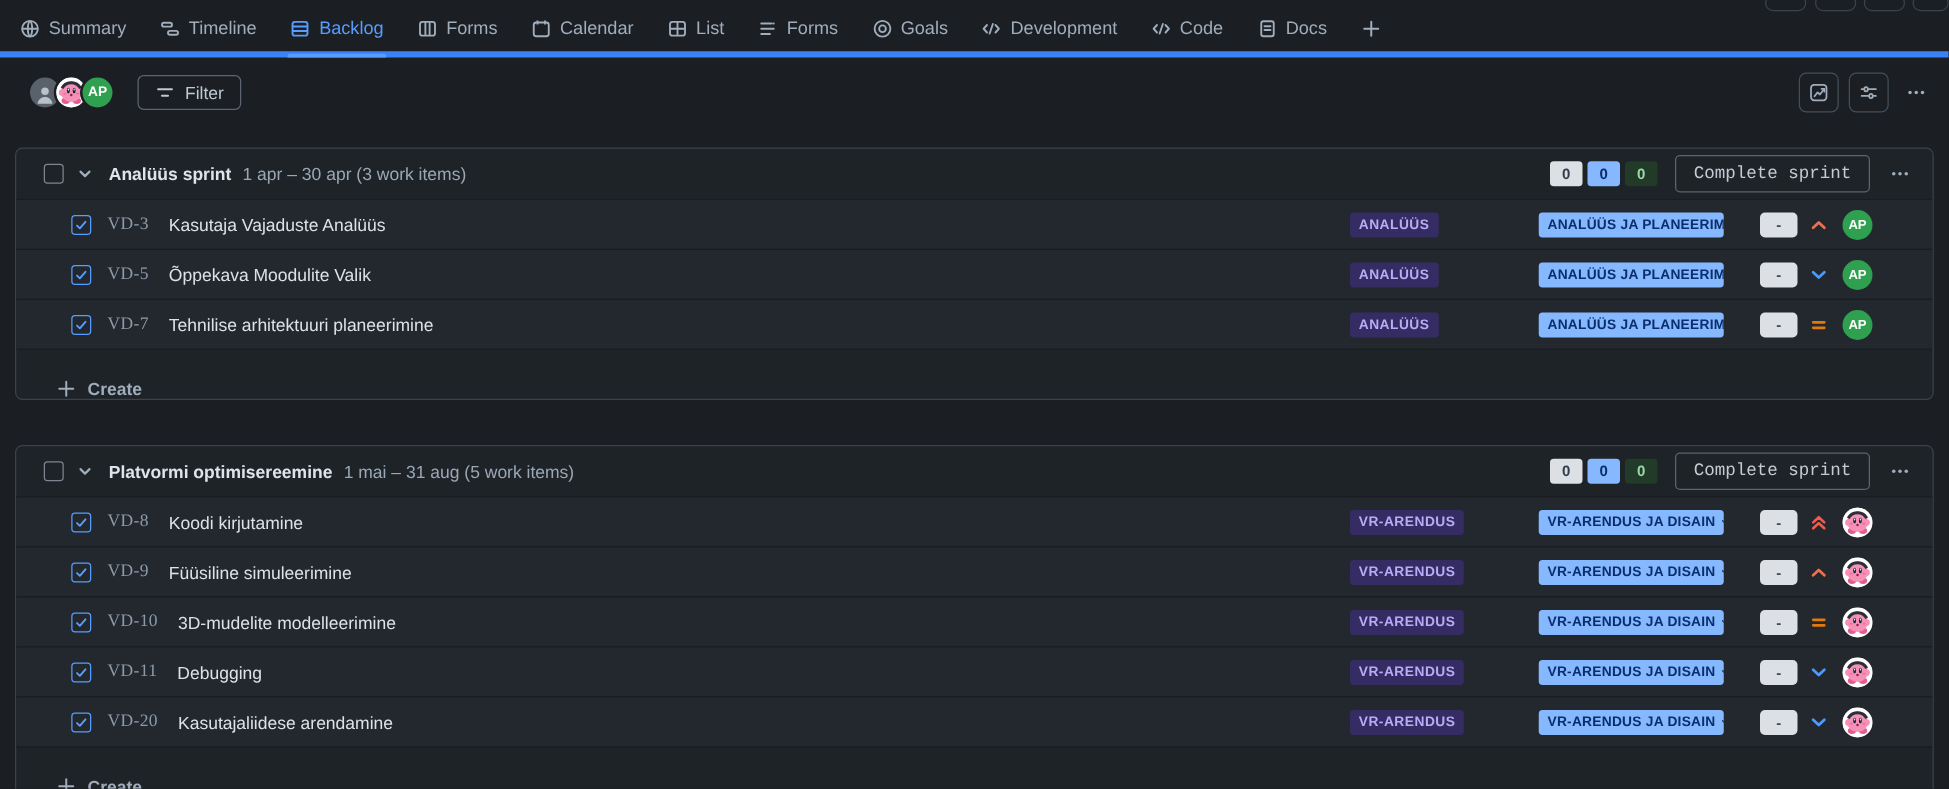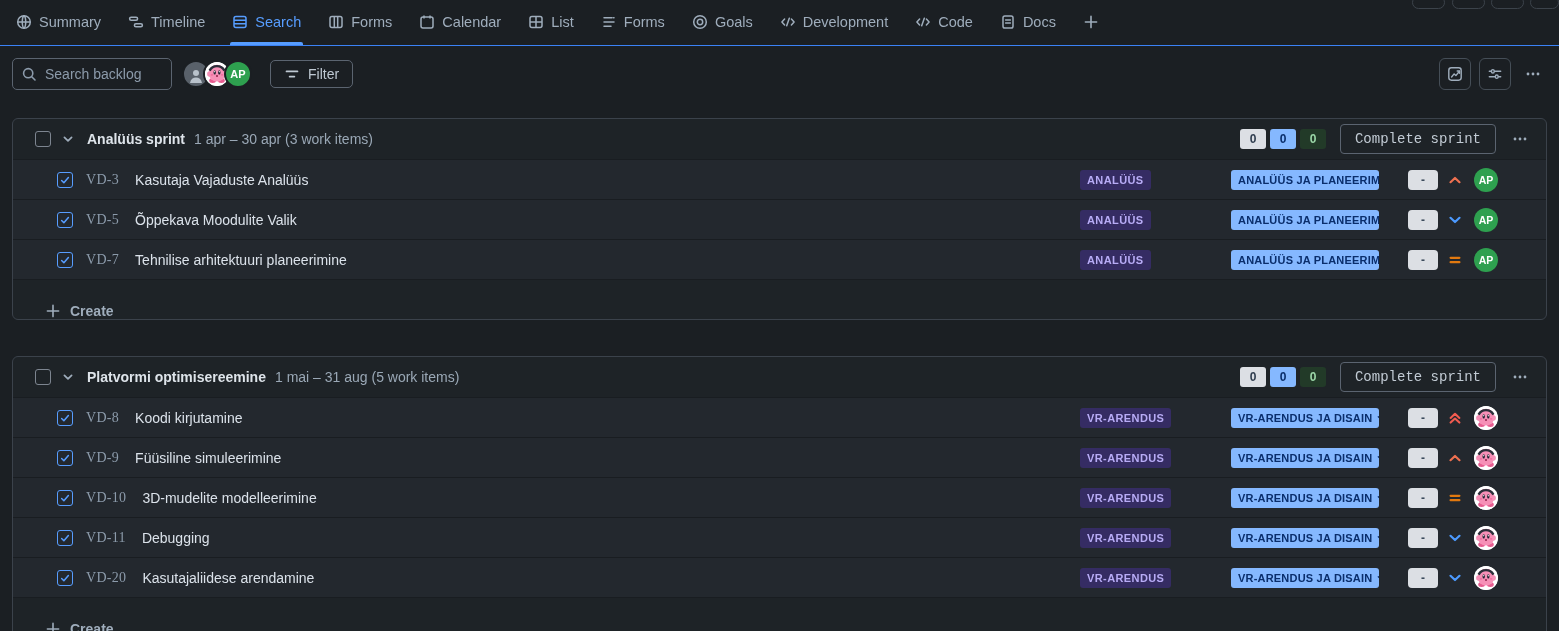--- a/index.html
+++ b/index.html
@@ -16,9 +16,9 @@
 
   
   .nav {
-    display:flex; align-items:flex-end; gap:27px;
+    display:flex; align-items:flex-start; gap:27px;
     height:46px; padding:0 16px;
-    border-bottom:1px solid #3b82f6;
+    border-bottom:5px solid #3b82f6;
     position:relative;
   }
   .tab {

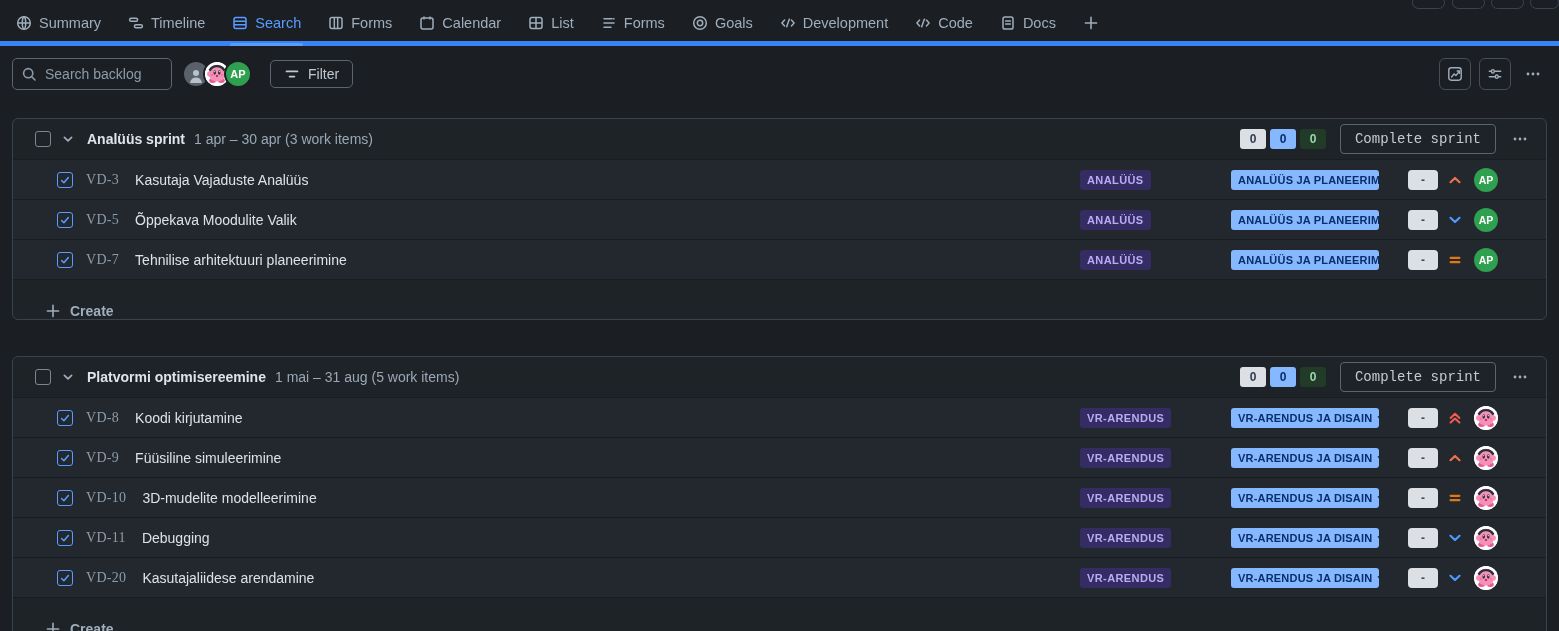--- a/index.html
+++ b/index.html
@@ -325,7 +325,7 @@
       <svg class="i16">
         <use href="#i-backlog"></use>
       </svg>
-      <span>Search</span>
+      <span>Backlog</span>
     </div>
   <div class="tab">
       <svg class="i16">

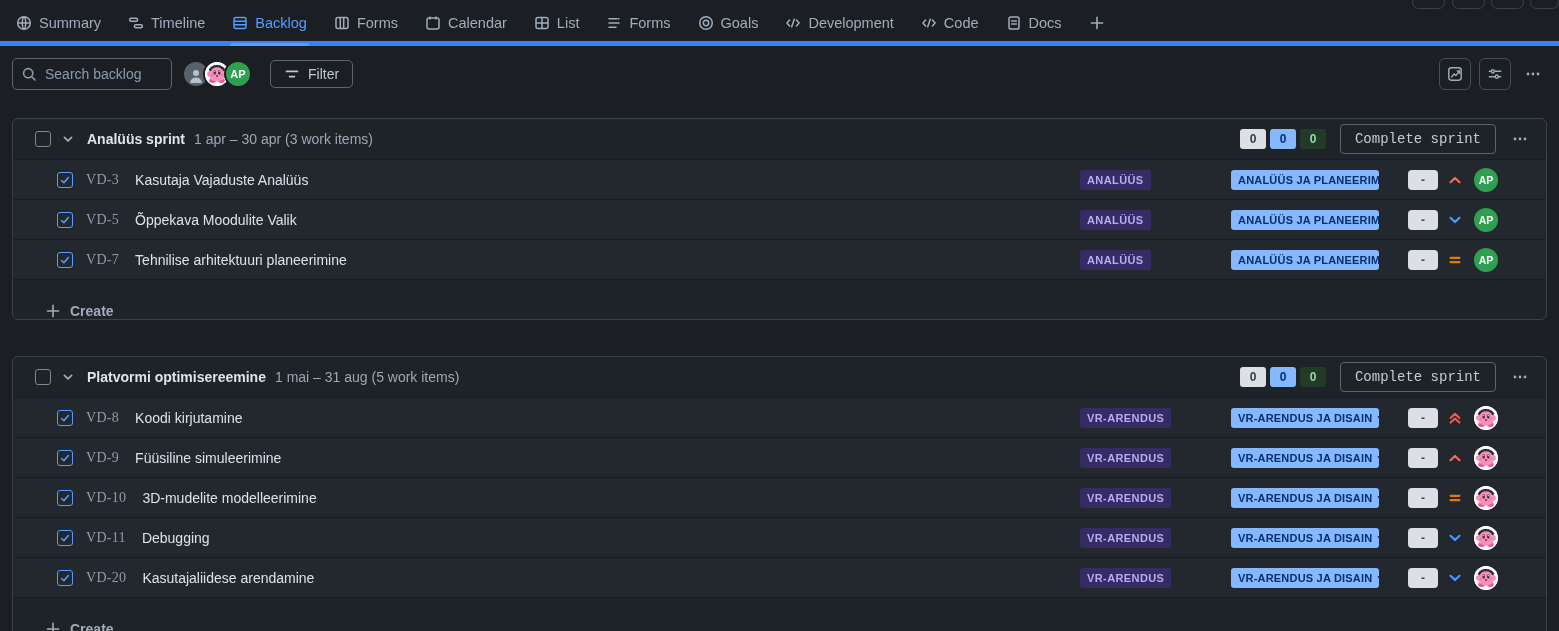--- a/index.html
+++ b/index.html
@@ -388,12 +388,6 @@
 </div>
 
 <div class="toolbar">
-  <div class="search-wrap">
-    <svg class="i16">
-        <use href="#i-search"></use>
-      </svg>
-    <input class="search-input" type="text" placeholder="Search backlog" style="">
-  </div>
   <div class="av-stack">
     <div class="tav">
         <svg class="person">

